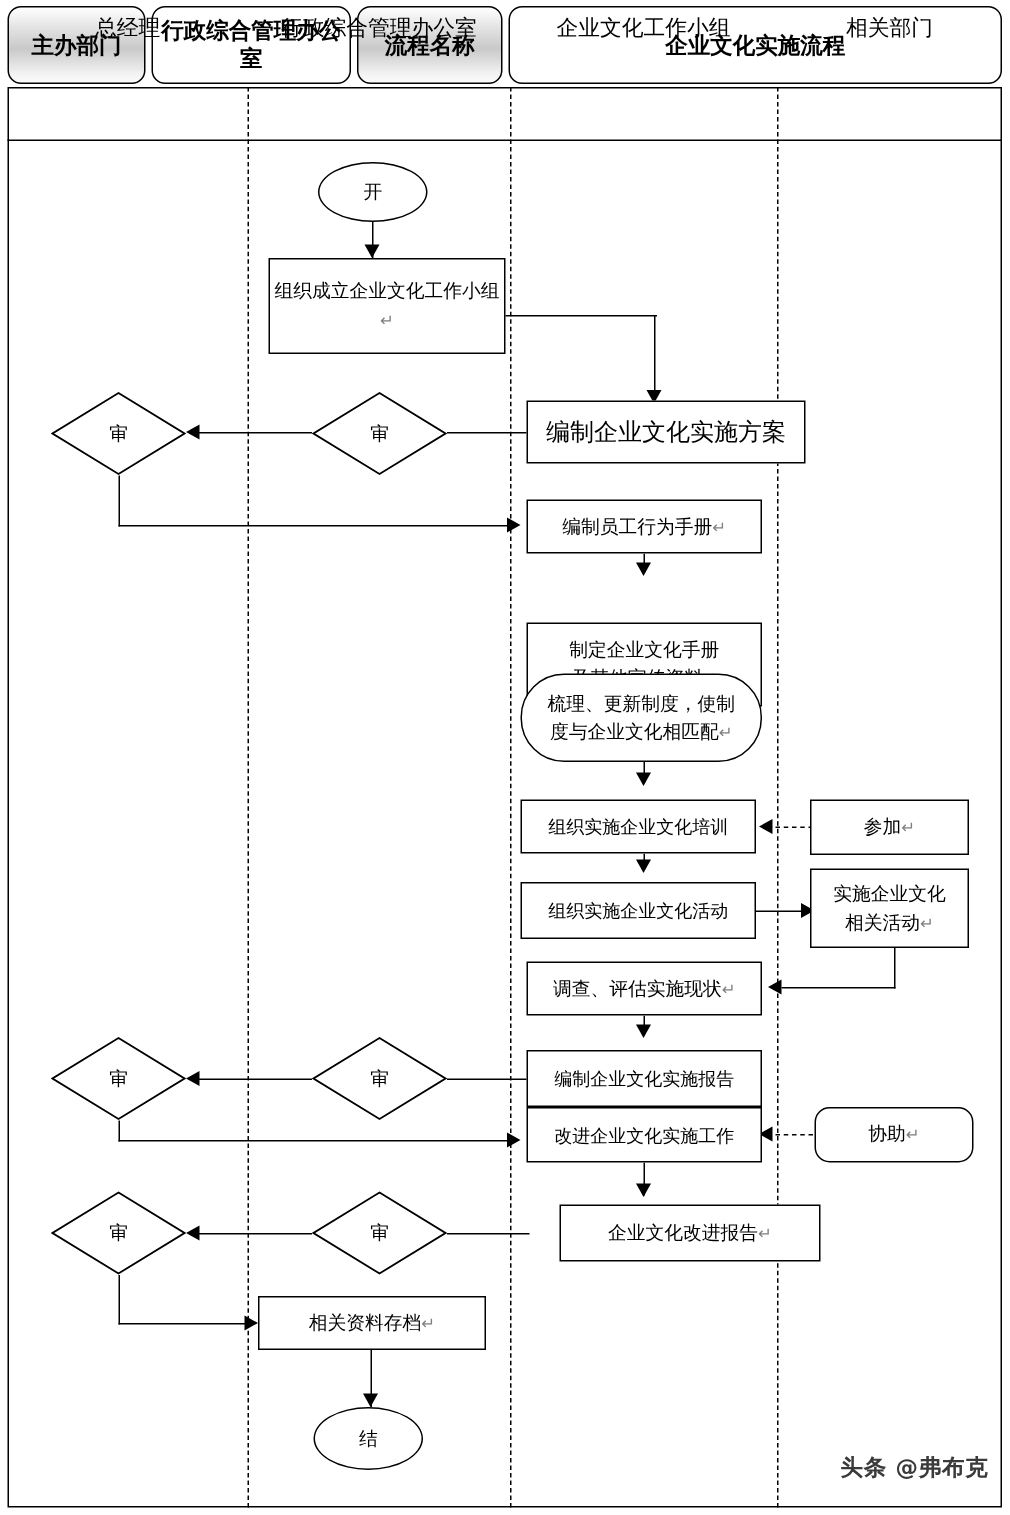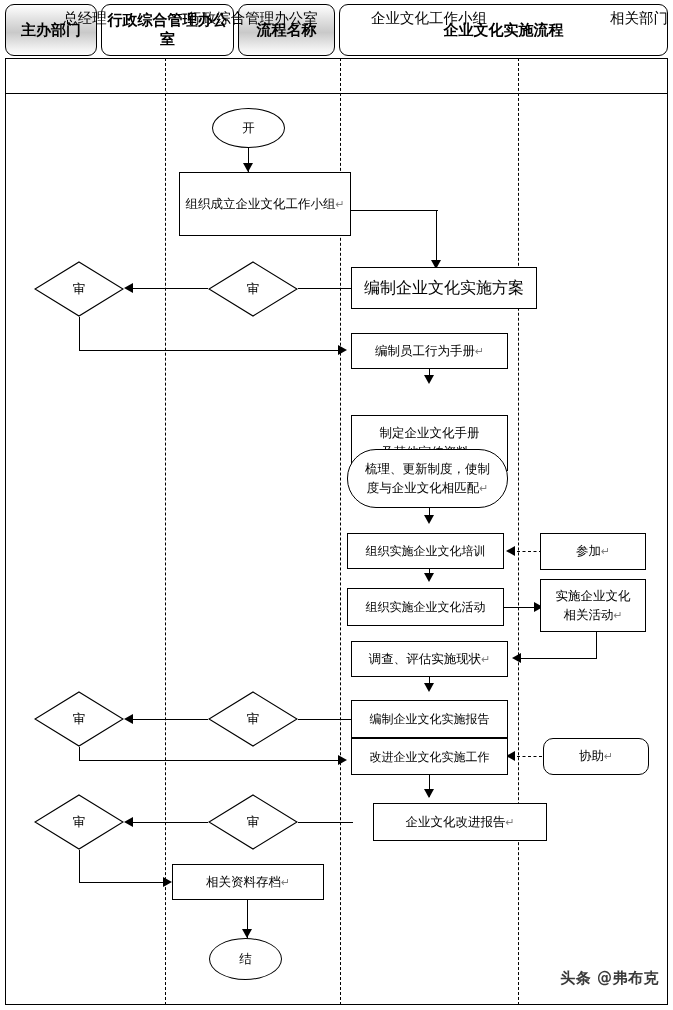--- a/index.html
+++ b/index.html
@@ -81,7 +81,7 @@
   <div class="colname" style="left:340px;width:178px;">
       <span>企业文化工作小组</span>
     </div>
-  <div class="colname" style="left:518px;width:150px;justify-content:flex-end;">
+  <div class="colname" style="left:518px;width:150px;">
       <span>相关部门</span>
     </div>
 

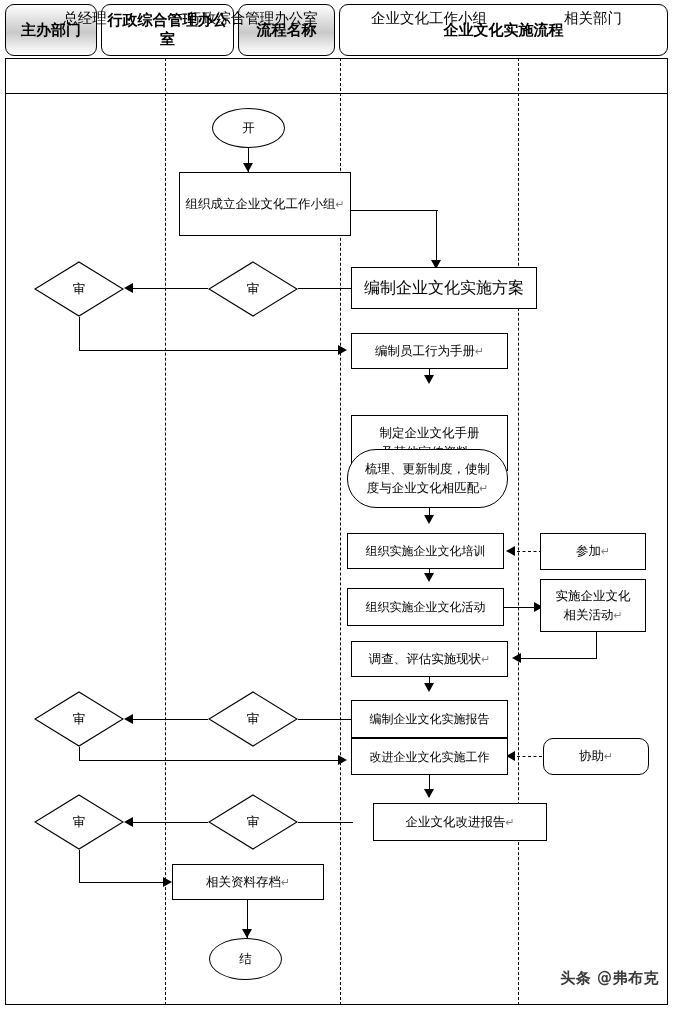--- a/index.html
+++ b/index.html
@@ -164,7 +164,7 @@
     <span>开</span>
   </div>
 
-  <div class="node proc" style="left:179px;top:172px;width:172px;height:64px;">
+  <div class="node proc" style="left:179px;top:172px;width:158px;height:64px;">
     <span><span>组织成立企业文化工作小组</span><span class="cr">↵</span></span>
   </div>
 

